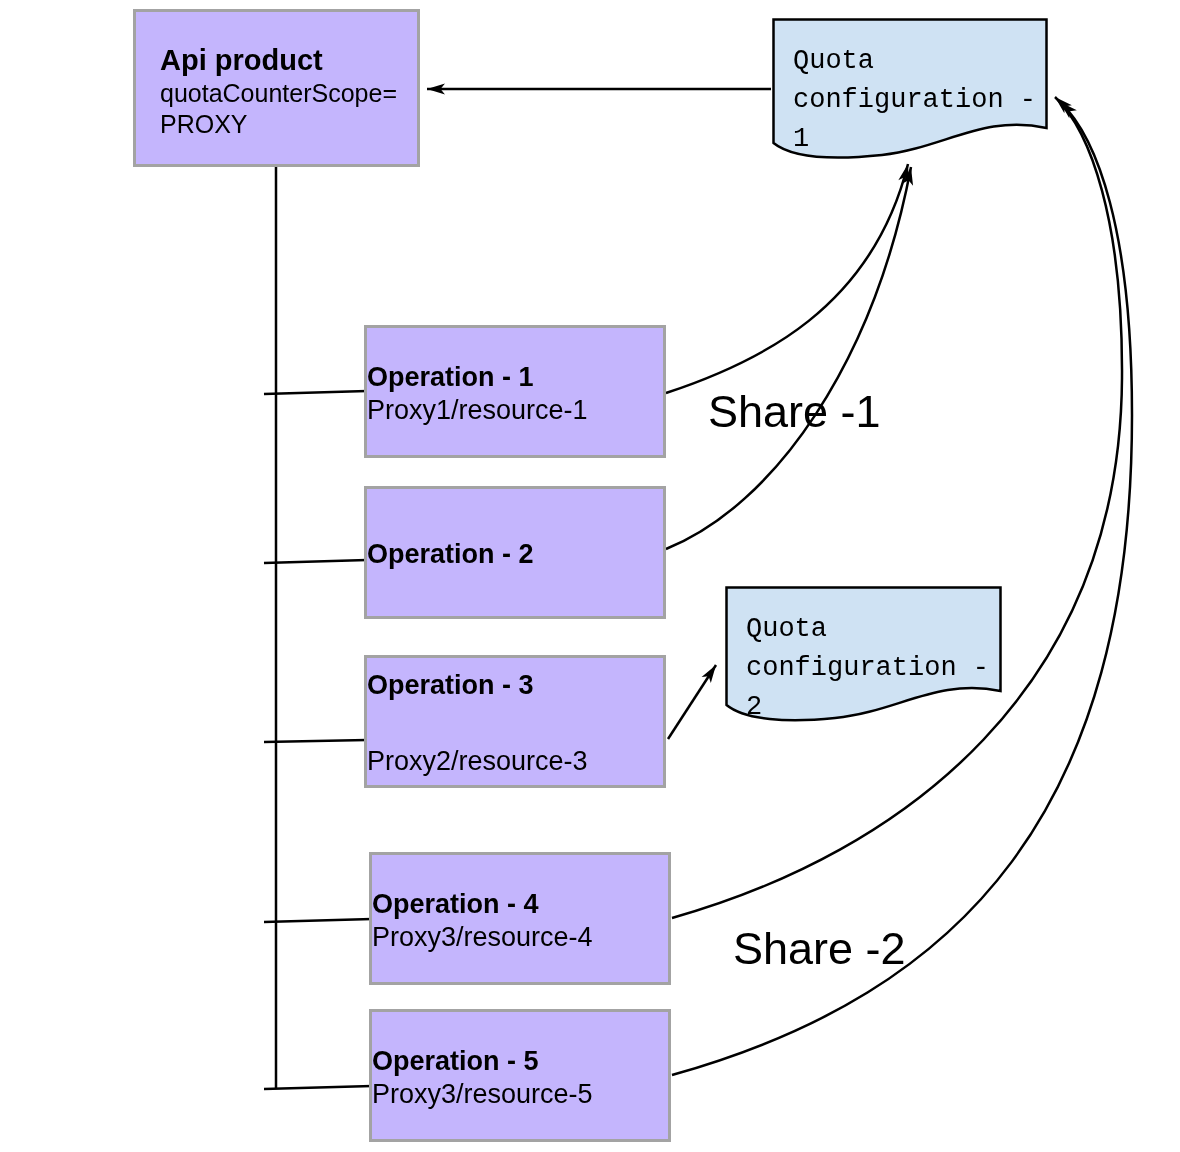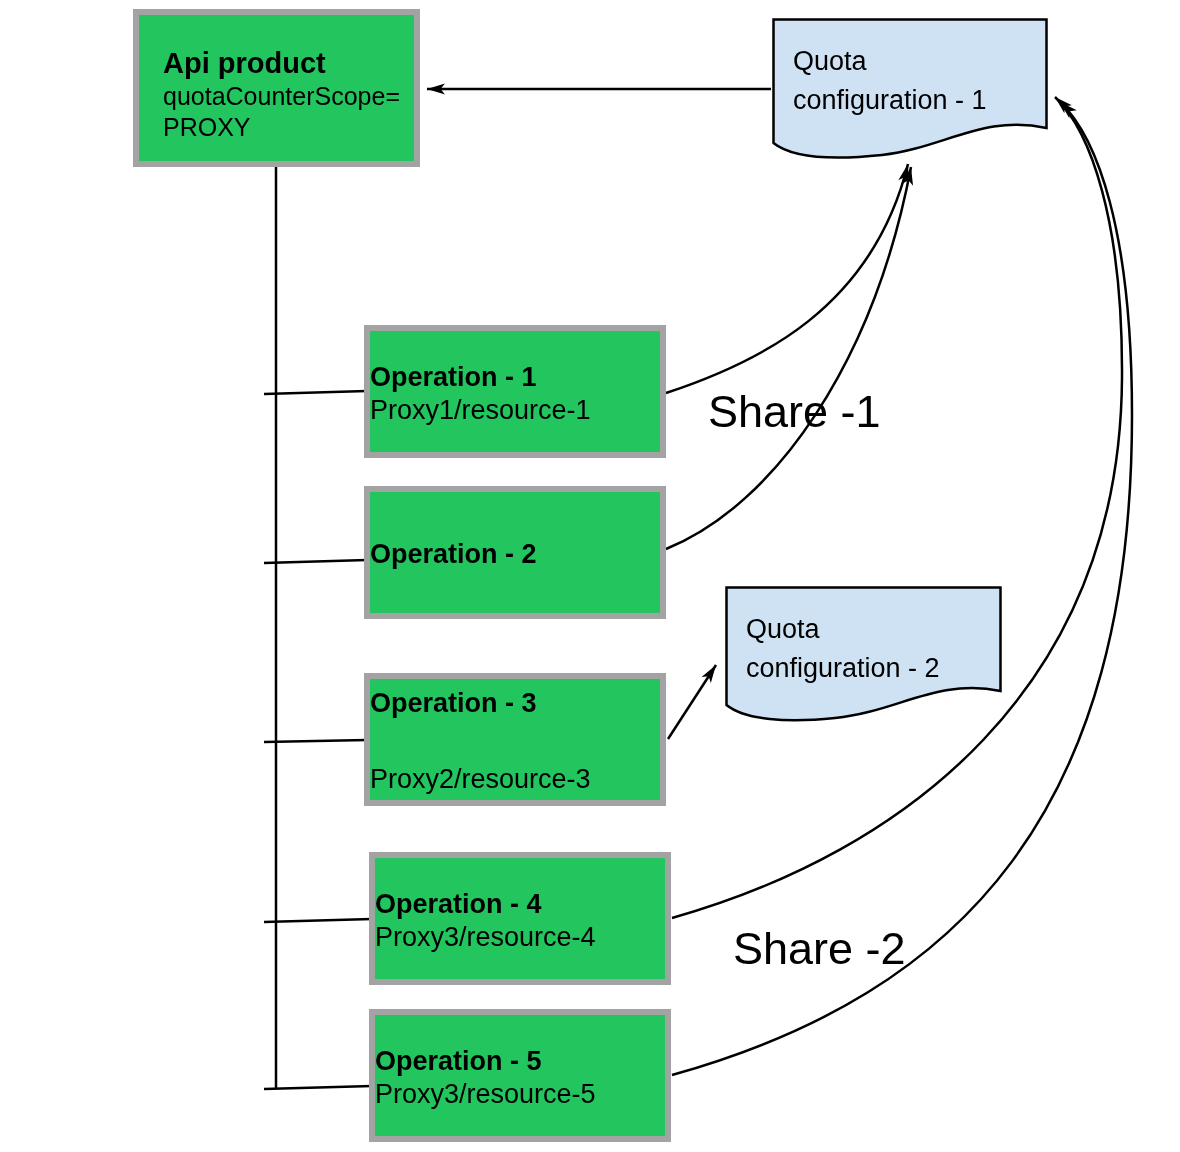--- a/index.html
+++ b/index.html
@@ -19,8 +19,8 @@
   }
   .box {
     position: absolute;
-    background: #22c55e;
-    border: 6px solid #a3a3a3;
+    background: #c4b5fd;
+    border: 3px solid #a3a3a3;
     box-sizing: border-box;
   }
   .api-product {

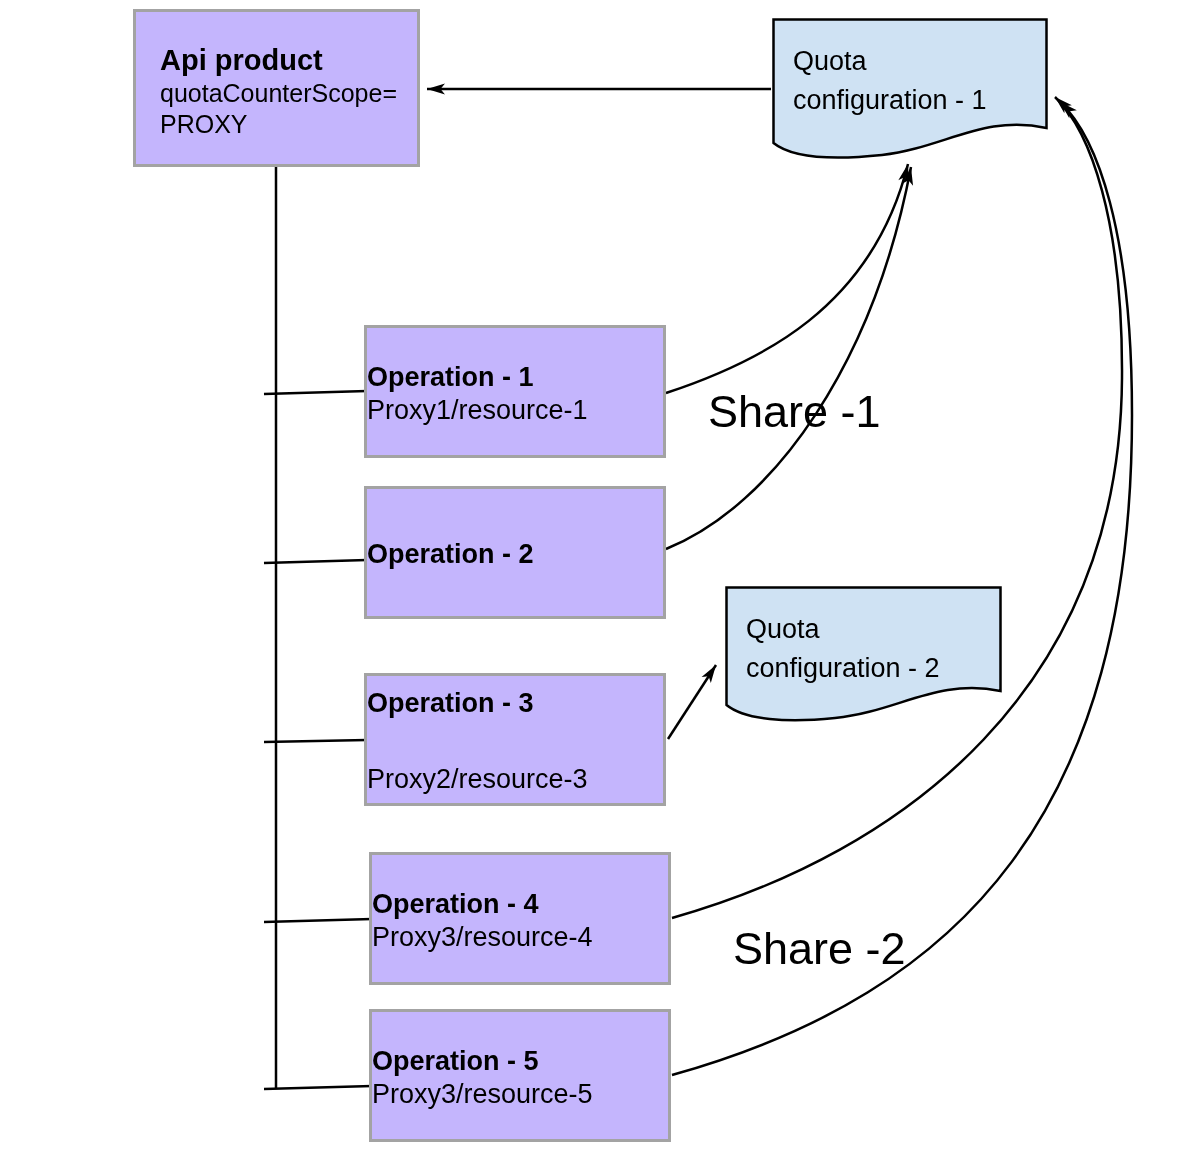--- a/index.html
+++ b/index.html
@@ -47,6 +47,7 @@
   #op-5 { left: 369px; top: 1009px; }
   .doc {
     position: absolute;
+    font-family: Liberation Mono, monospace;
   }
   #quota-config-1 { left: 772px; top: 18px; width: 276px; height: 144px; }
   #quota-config-2 { left: 725px; top: 586px; width: 277px; height: 137px; }

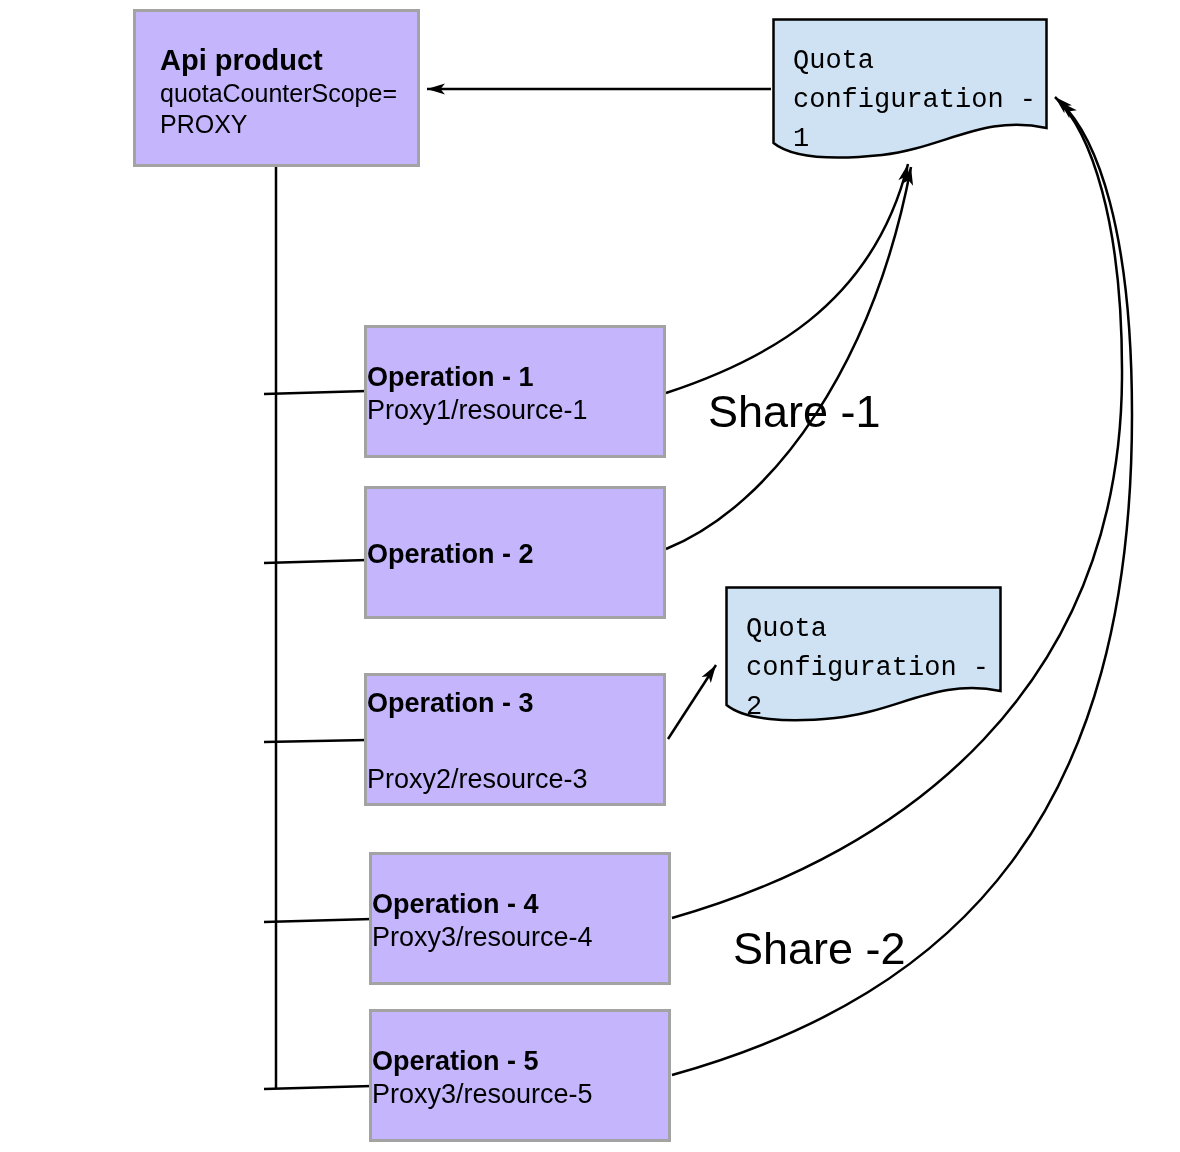--- a/index.html
+++ b/index.html
@@ -42,7 +42,7 @@
   .op-box .op-path  { font-size: 27px; line-height: 33px; }
   #op-1 { left: 364px; top: 325px; }
   #op-2 { left: 364px; top: 454px; margin-top: 32px; }
-  #op-3 { left: 364px; top: 673px; gap: 43px; }
+  #op-3 { left: 364px; top: 655px; gap: 43px; }
   #op-4 { left: 369px; top: 852px; }
   #op-5 { left: 369px; top: 1009px; }
   .doc {

